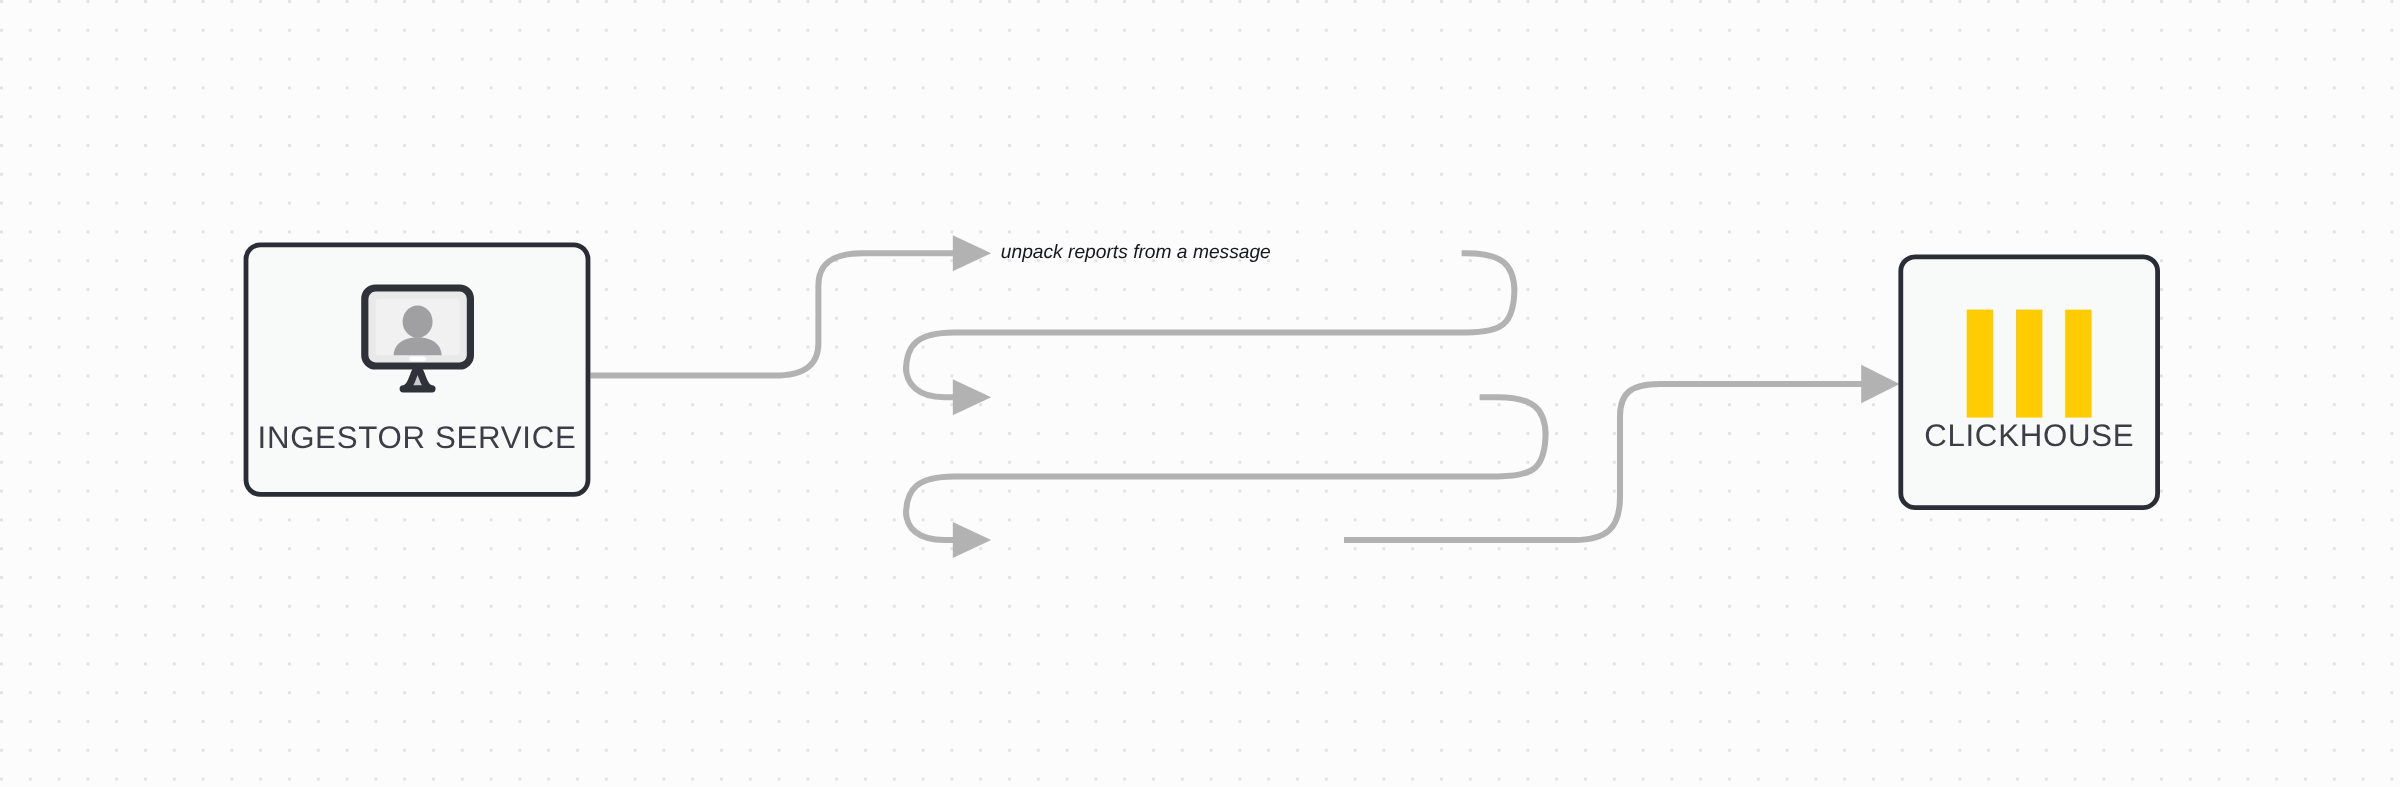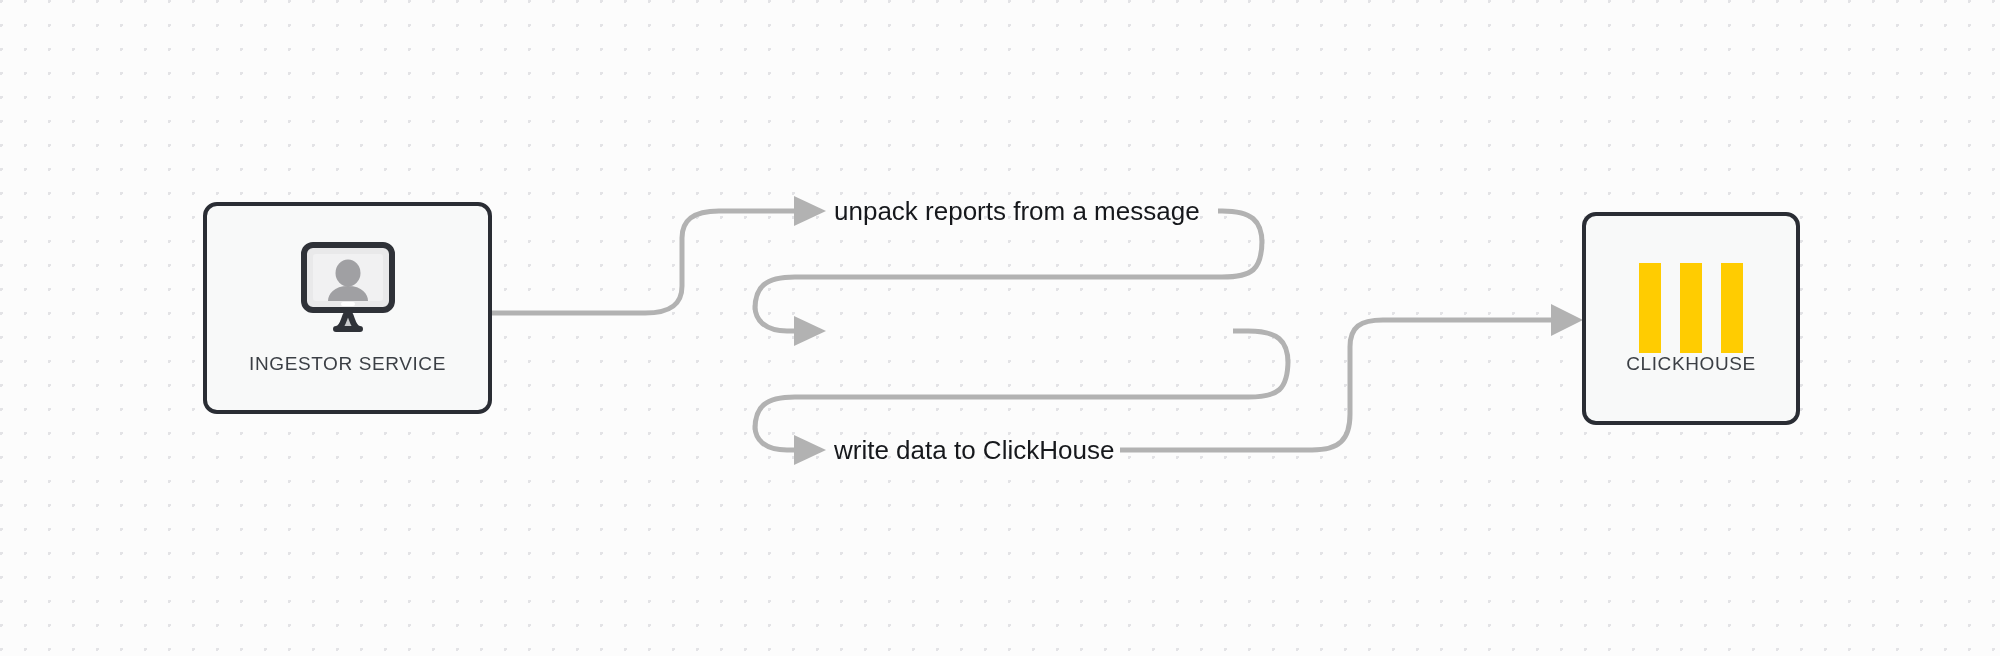--- a/index.html
+++ b/index.html
@@ -80,11 +80,12 @@
 
   .edge-label {
     position: absolute;
-    font-size: 26px;
+    font-size: 16px;
     color: #16181c;
     white-space: nowrap;
     line-height: 1;
     transform: translateY(-50%);
+    font-style: italic;
   }
   #edge-label-1 { left: 834px; top: 211px; }
   #edge-label-2 { left: 834px; top: 331px; }

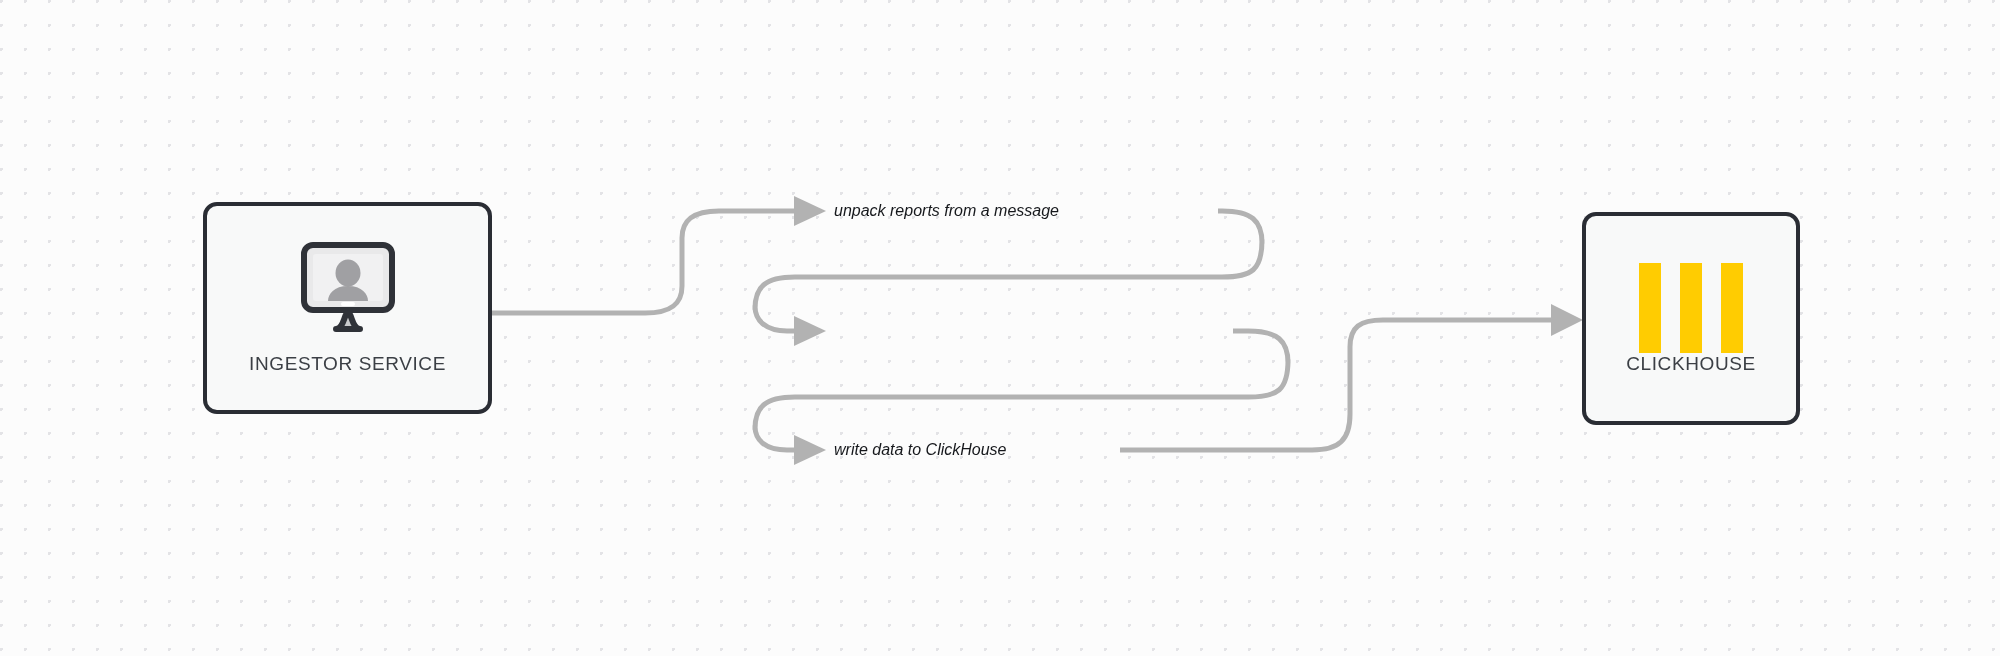--- a/index.html
+++ b/index.html
@@ -53,7 +53,7 @@
     height: 213px;
   }
   .node-label {
-    font-size: 19px;
+    font-size: 26px;
     letter-spacing: 0.6px;
     color: #3b3f45;
     font-weight: 400;

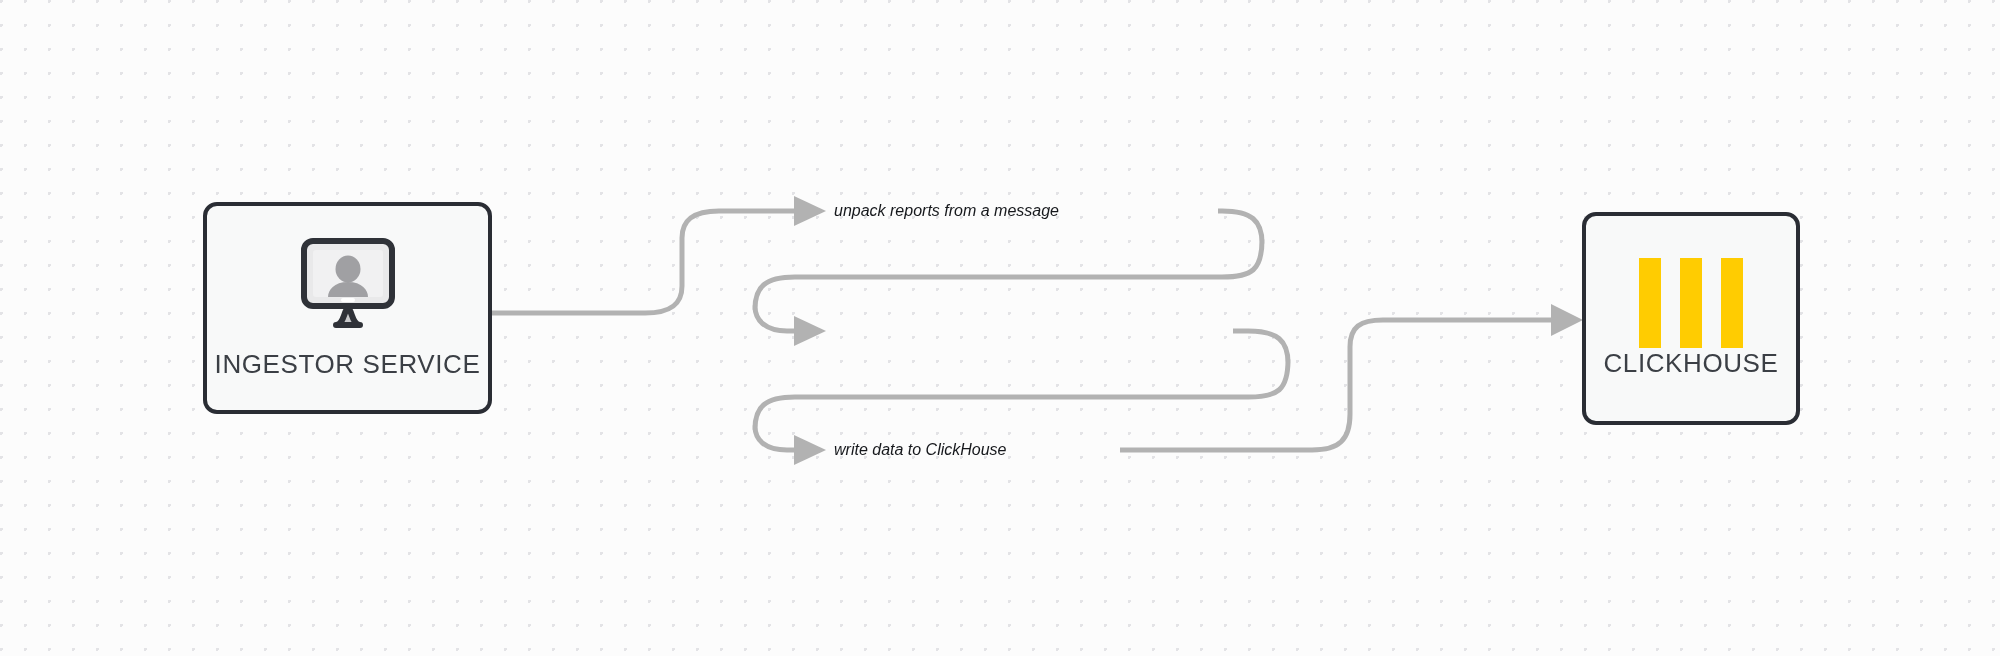--- a/index.html
+++ b/index.html
@@ -174,7 +174,6 @@
   </div>
 
   <div class="edge-label" id="edge-label-1">unpack reports from a message</div>
-  <div class="edge-label" id="edge-label-3">write data to ClickHouse</div>
 
 </div>
 

